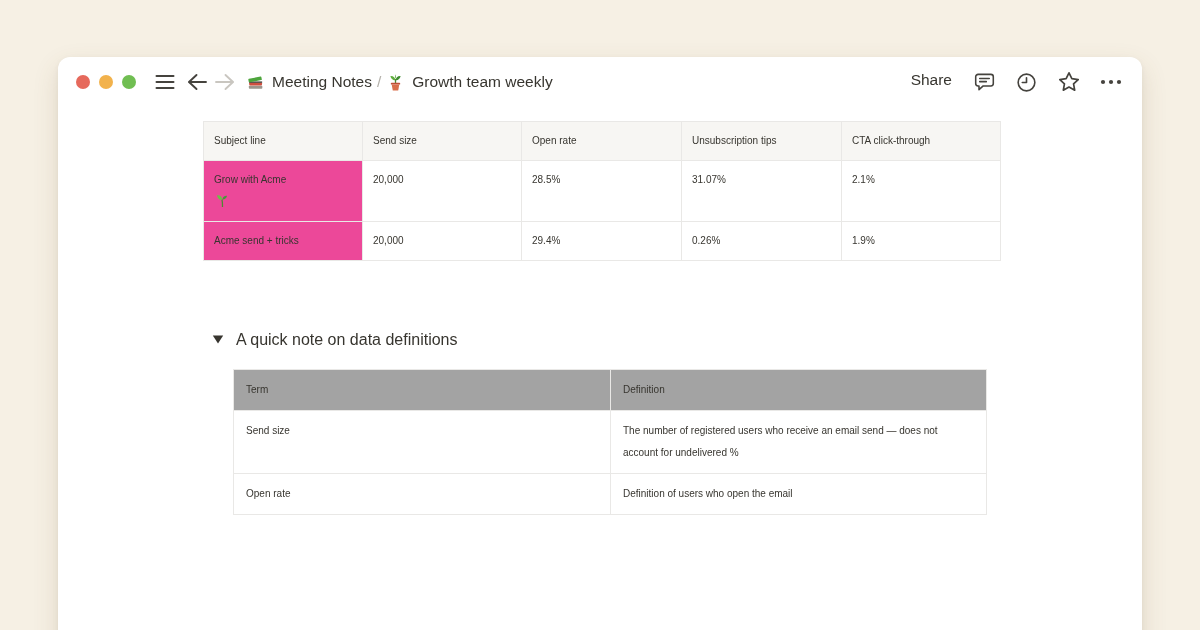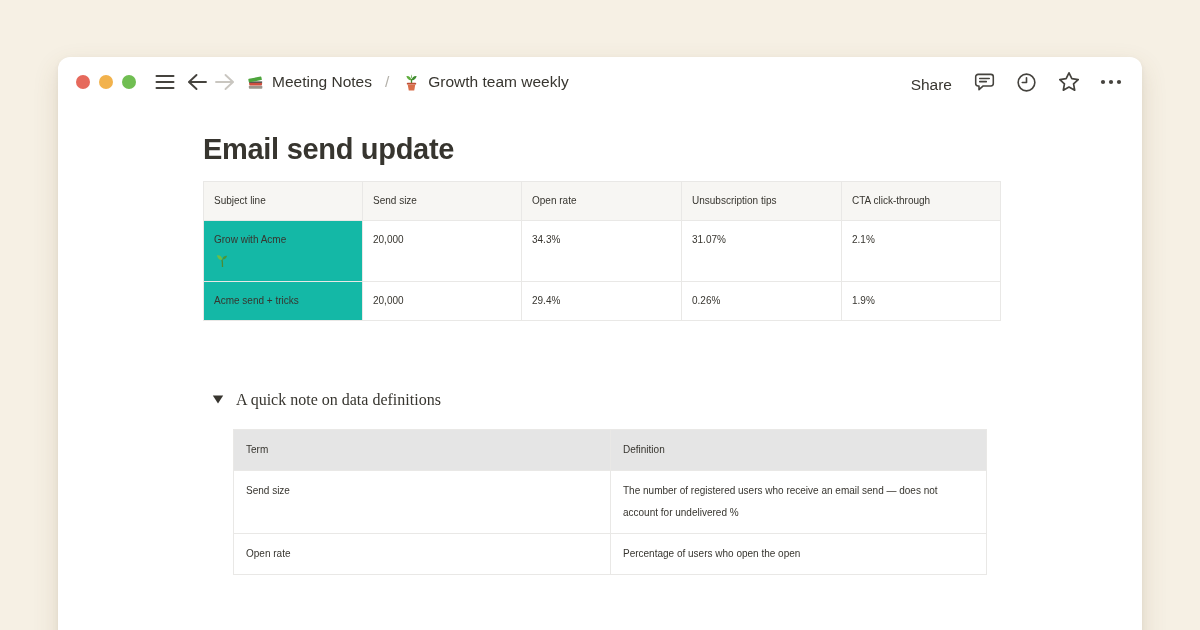--- a/index.html
+++ b/index.html
@@ -24,7 +24,7 @@
   .light.green{background:#70BE52;}
   .icon-btn{display:flex;align-items:center;justify-content:center;
     width:27px;height:27px;background:none;border:none;padding:0;border-radius:4px;}
-  .breadcrumb{display:flex;align-items:center;gap:12px;font-size:15.5px;margin-left:8px;}
+  .breadcrumb{display:flex;align-items:center;gap:4px;font-size:15.5px;margin-left:8px;}
   .crumb{display:flex;align-items:center;gap:7px;cursor:pointer;}
   .crumb-sep{color:#B4B1AA;padding:0 1px;}
   .topbar-right{margin-left:auto;display:flex;align-items:flex-end;gap:15px;}

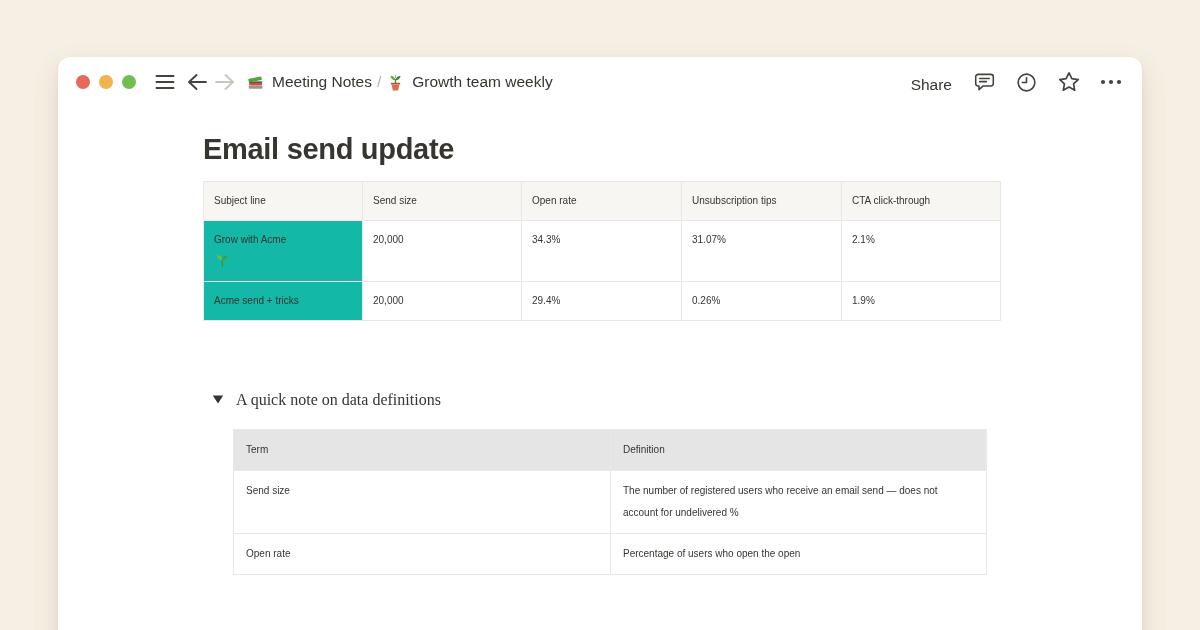--- a/index.html
+++ b/index.html
@@ -27,7 +27,7 @@
   .breadcrumb{display:flex;align-items:center;gap:4px;font-size:15.5px;margin-left:8px;}
   .crumb{display:flex;align-items:center;gap:7px;cursor:pointer;}
   .crumb-sep{color:#B4B1AA;padding:0 1px;}
-  .topbar-right{margin-left:auto;display:flex;align-items:flex-end;gap:15px;}
+  .topbar-right{margin-left:auto;display:flex;align-items:flex-start;gap:15px;}
   .share-btn{background:none;border:none;font-size:15.5px;color:#37352F;padding:2px 4px;
     font-family:inherit;cursor:pointer;}
   

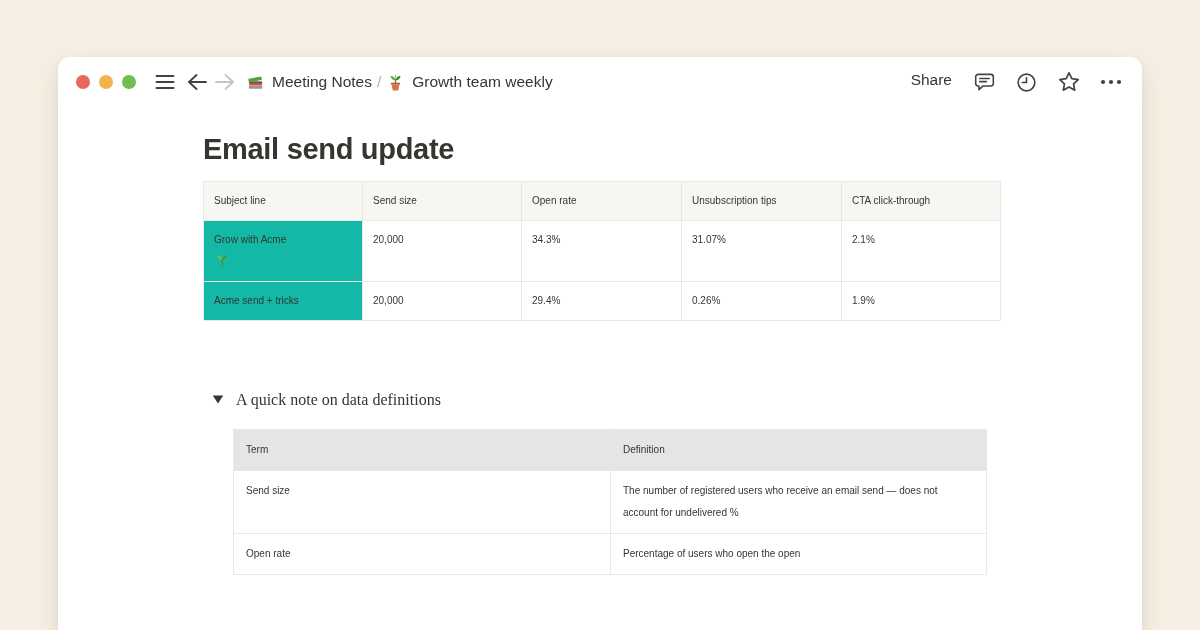--- a/index.html
+++ b/index.html
@@ -165,7 +165,6 @@
 
   <div class="content">
 
-    <h1 class="page-title">Email send update</h1>
 
     <table class="email-table">
       <colgroup>

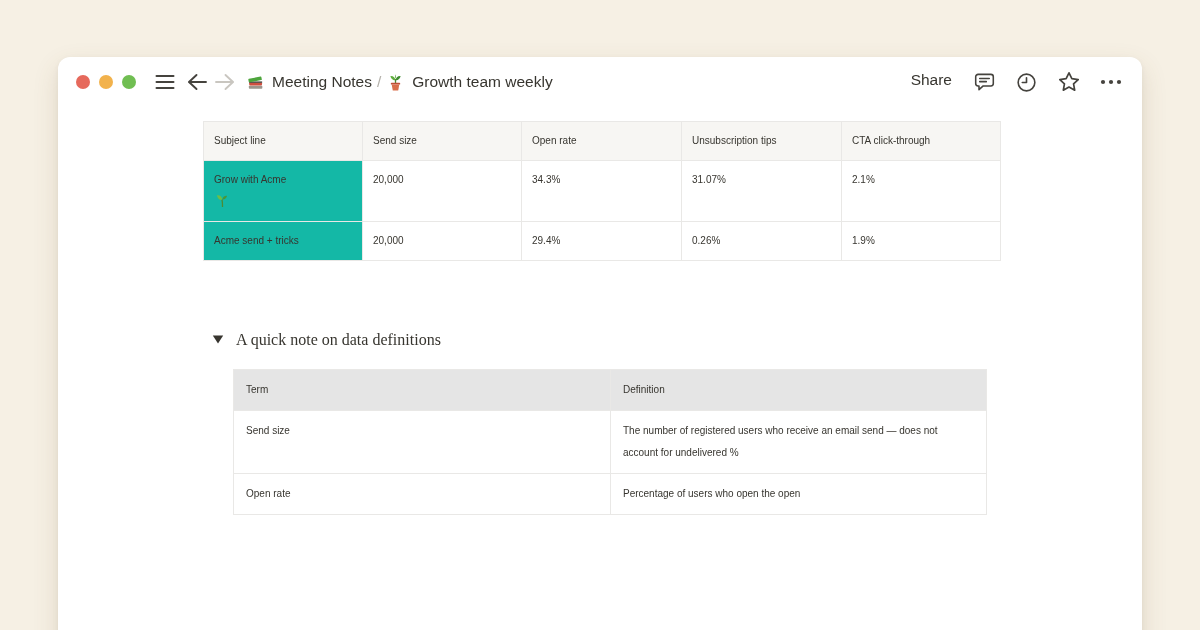--- a/index.html
+++ b/index.html
@@ -39,7 +39,7 @@
     border:1px solid #E9E8E6;padding:8px 10px;text-align:left;vertical-align:top;
     line-height:21.5px;font-weight:400;}
   .email-table th{background:#F7F6F3;font-weight:500;}
-  .email-table td.shaded{background:#14b8a6;}
+  .email-table td.shaded{background:#ec4899;}
   .cell-icon-line{display:block;height:21px;margin-top:2px;}
   .inline-icon{vertical-align:-3px;margin-left:3px;}
   

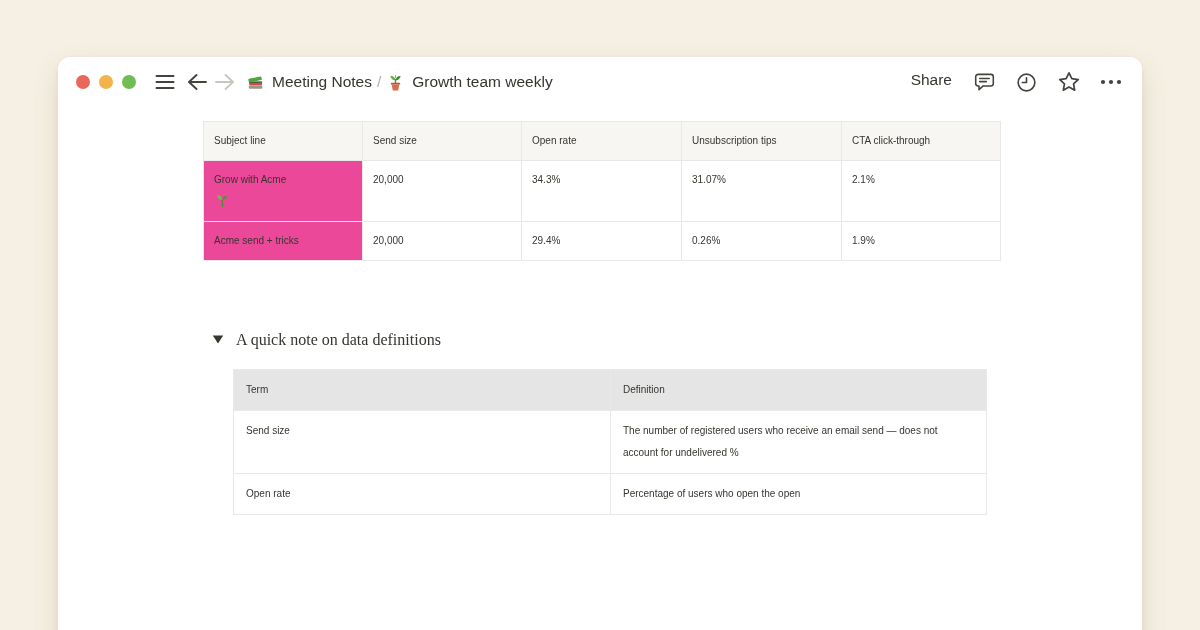--- a/index.html
+++ b/index.html
@@ -194,7 +194,7 @@
           </span>
         </td>
         <td>20,000</td>
-        <td>34.3%</td>
+        <td>28.5%</td>
         <td>31.07%</td>
         <td>2.1%</td>
       </tr>

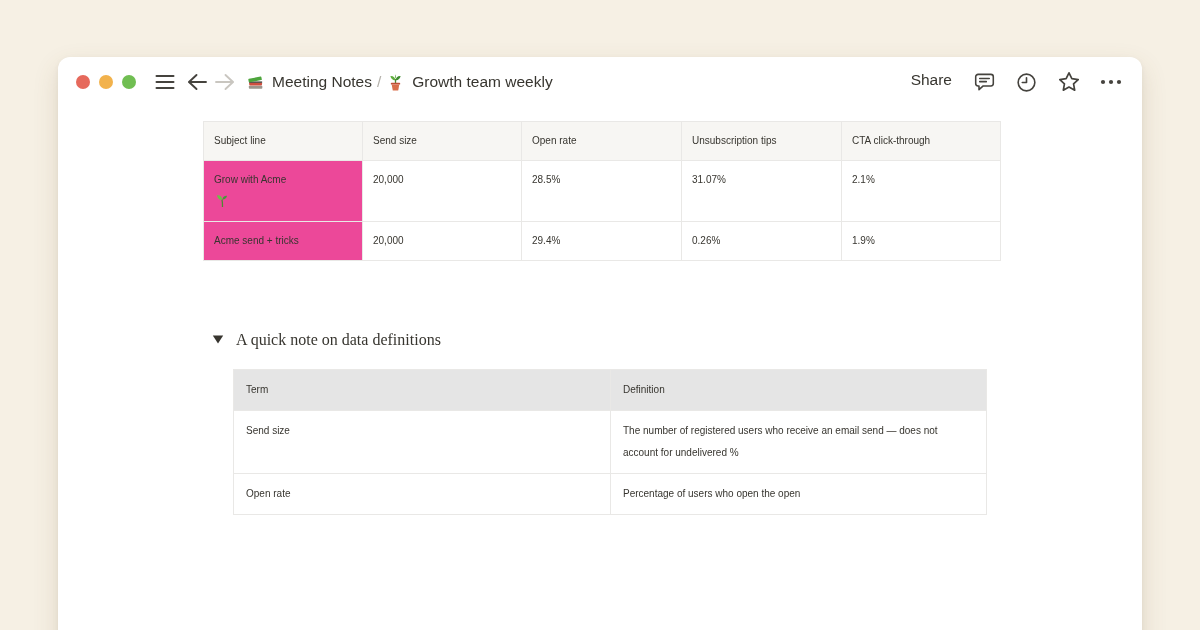--- a/index.html
+++ b/index.html
@@ -43,7 +43,7 @@
   .cell-icon-line{display:block;height:21px;margin-top:2px;}
   .inline-icon{vertical-align:-3px;margin-left:3px;}
   
-  .toggle-row{display:flex;align-items:center;margin:66px 0 0 2px;font-family:Liberation Serif, serif;}
+  .toggle-row{display:flex;align-items:center;margin:66px 0 0 2px;}
   .toggle-btn{width:26px;height:24px;display:flex;align-items:center;justify-content:center;
     background:none;border:none;padding:0;border-radius:4px;cursor:pointer;}
   .toggle-label{font-size:16px;margin-left:5px;line-height:26px;}

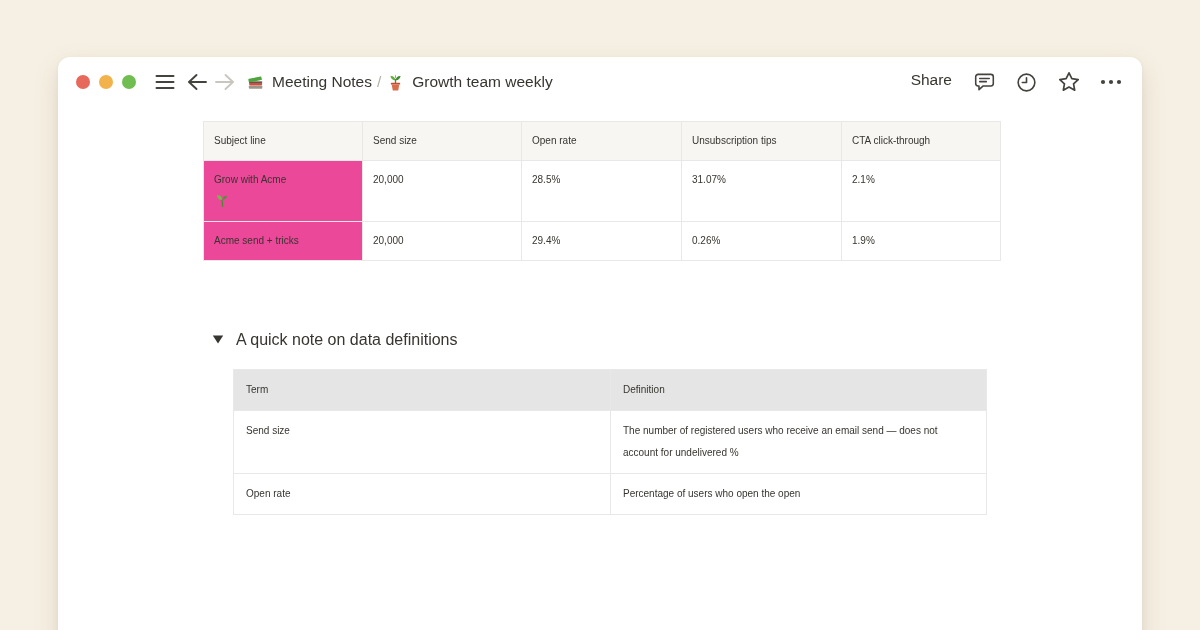--- a/index.html
+++ b/index.html
@@ -52,7 +52,7 @@
   .def-table th,.def-table td{
     border:1px solid #E9E8E6;padding:9px 12px;text-align:left;vertical-align:top;
     line-height:22px;font-weight:400;}
-  .def-table th{background:#e5e5e5;font-weight:500;}
+  .def-table th{background:#a3a3a3;font-weight:500;}
   svg{display:block;}
 </style>
 </head>

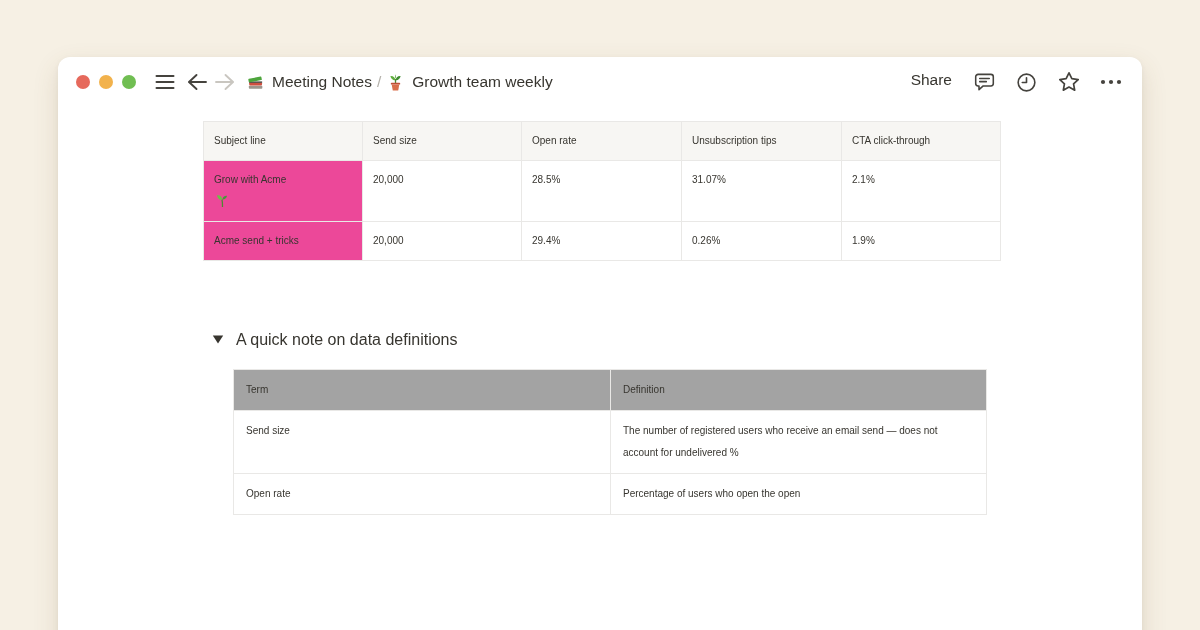--- a/index.html
+++ b/index.html
@@ -235,7 +235,7 @@
       </tr>
       <tr>
         <td>Open rate</td>
-        <td>Percentage of users who open the open</td>
+        <td>Definition of users who open the email</td>
       </tr>
     </tbody>
       </table>

